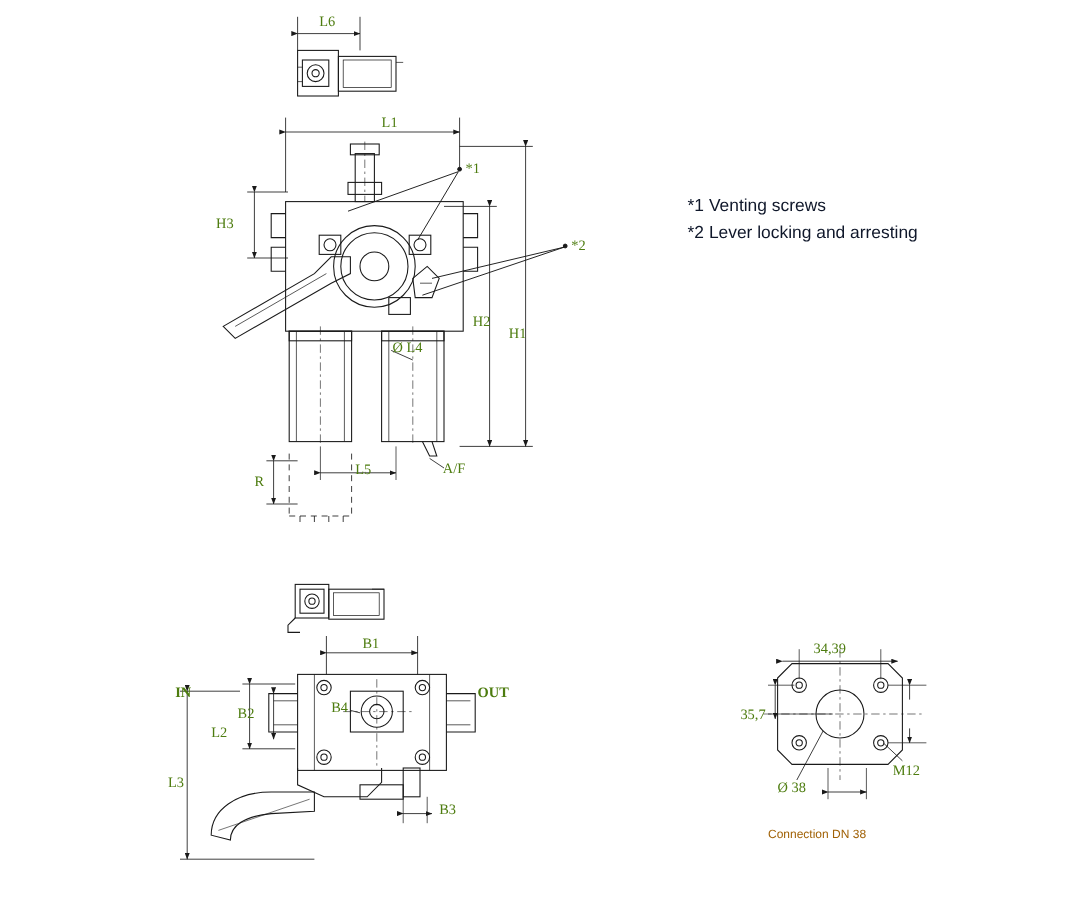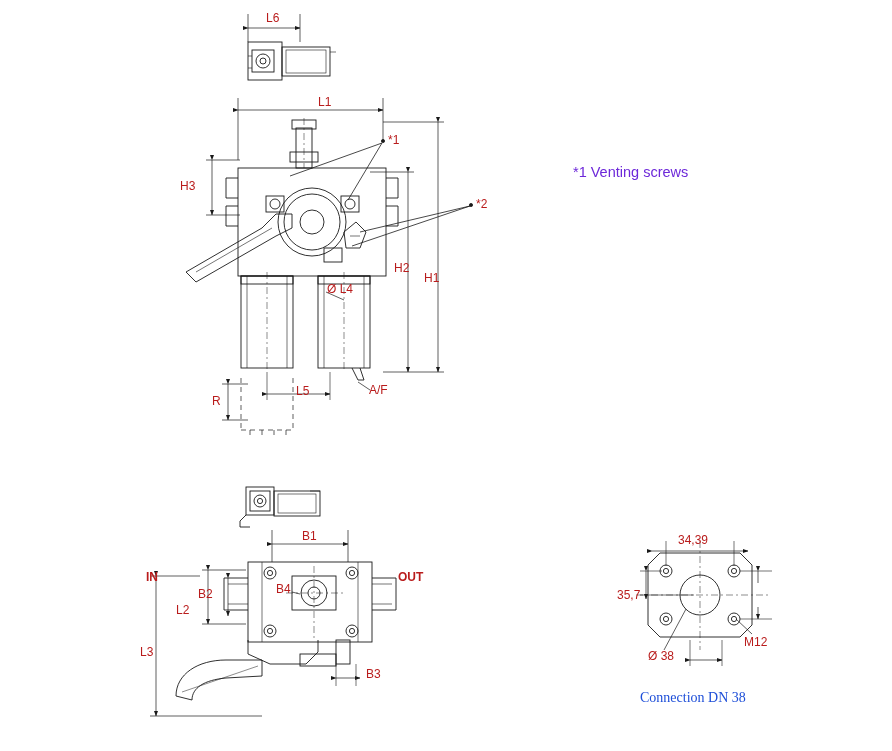--- a/index.html
+++ b/index.html
@@ -29,9 +29,9 @@
   }
   .lbl {
     position: absolute;
-    font-family: Liberation Sans, sans-serif;
+    font-family: Liberation Serif, serif;
     font-size: 12px;
-    color: #b91c1c;
+    color: #4d7c0f;
     white-space: nowrap;
     line-height: 1.15;
   }

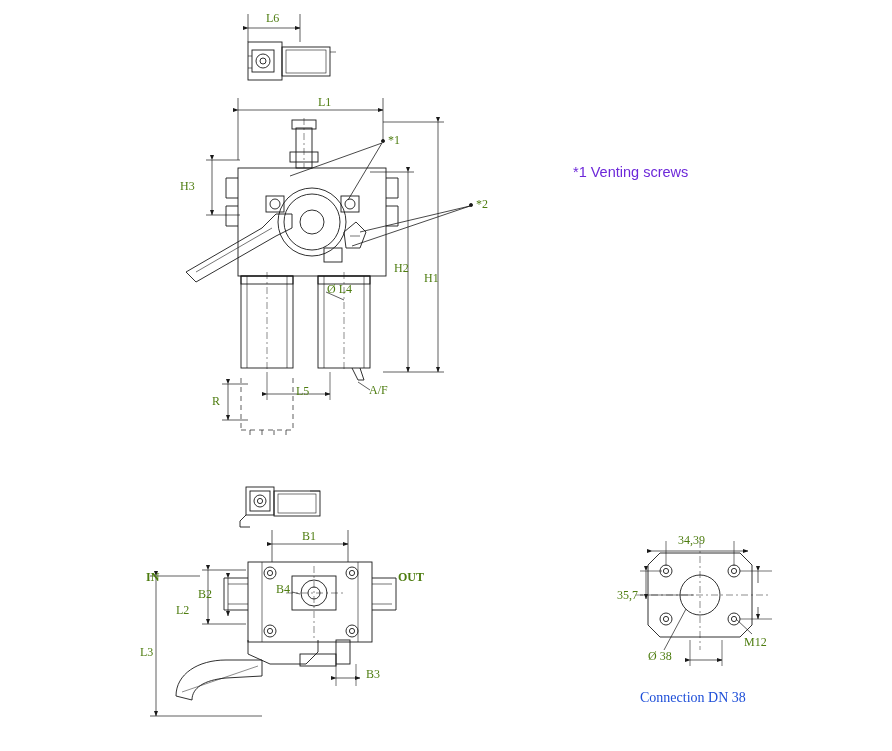--- a/index.html
+++ b/index.html
@@ -40,7 +40,7 @@
     position: absolute;
     font-family: "Liberation Sans", sans-serif;
     font-size: 14.5px;
-    color: #6d28d9;
+    color: #0f172a;
     white-space: nowrap;
   }
   .caption {

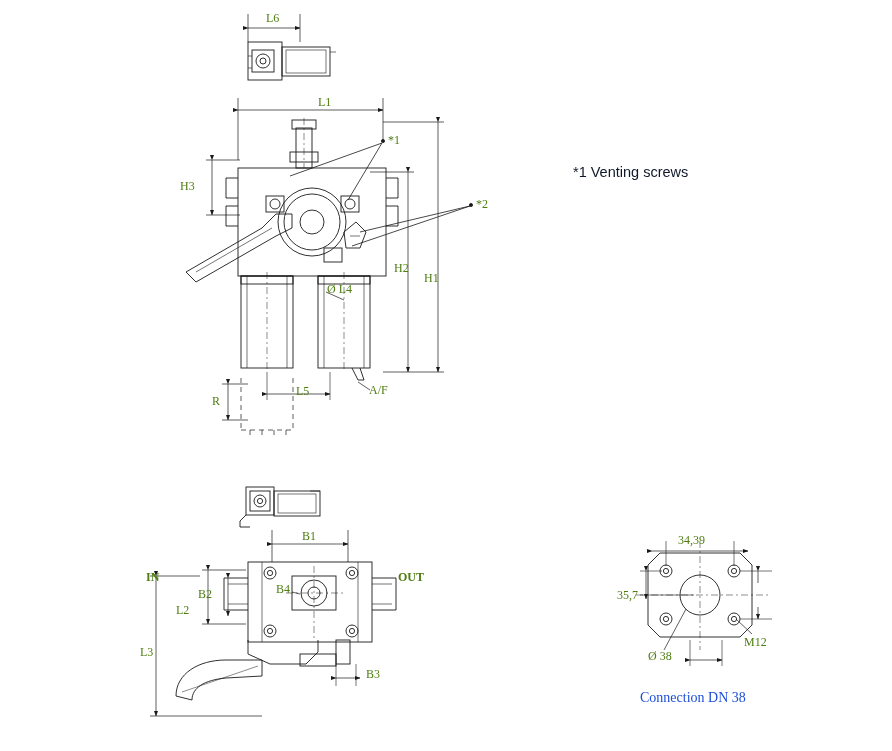--- a/index.html
+++ b/index.html
@@ -295,6 +295,7 @@
   <div class="lbl" style="left:476px; top:198px;">*2</div>
 
   <div class="note" style="left:573px; top:164px;">*1 Venting screws</div>
+  <div class="note" style="left:573px; top:186px;">*2 Lever locking and arresting</div>
 
   <div class="lbl" style="left:302px; top:530px;">B1</div>
   <div class="lbl bold" style="left:146px; top:571px;">IN</div>

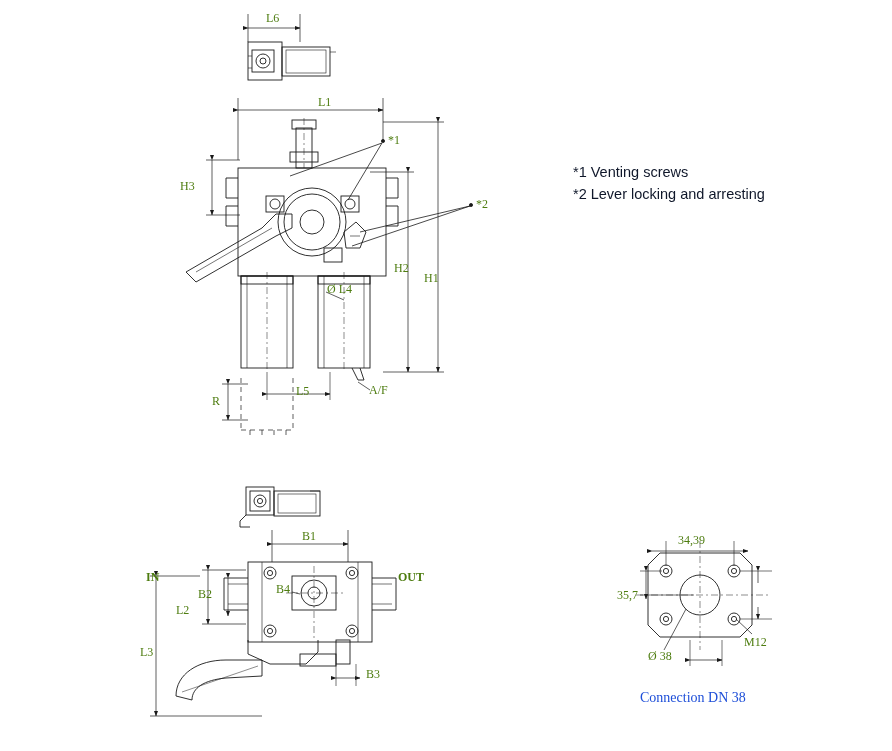--- a/index.html
+++ b/index.html
@@ -45,9 +45,9 @@
   }
   .caption {
     position: absolute;
-    font-family: Liberation Serif, serif;
-    font-size: 14px;
-    color: #1d4ed8;
+    font-family: Liberation Sans, sans-serif;
+    font-size: 10px;
+    color: #a16207;
     white-space: nowrap;
   }
 </style>

